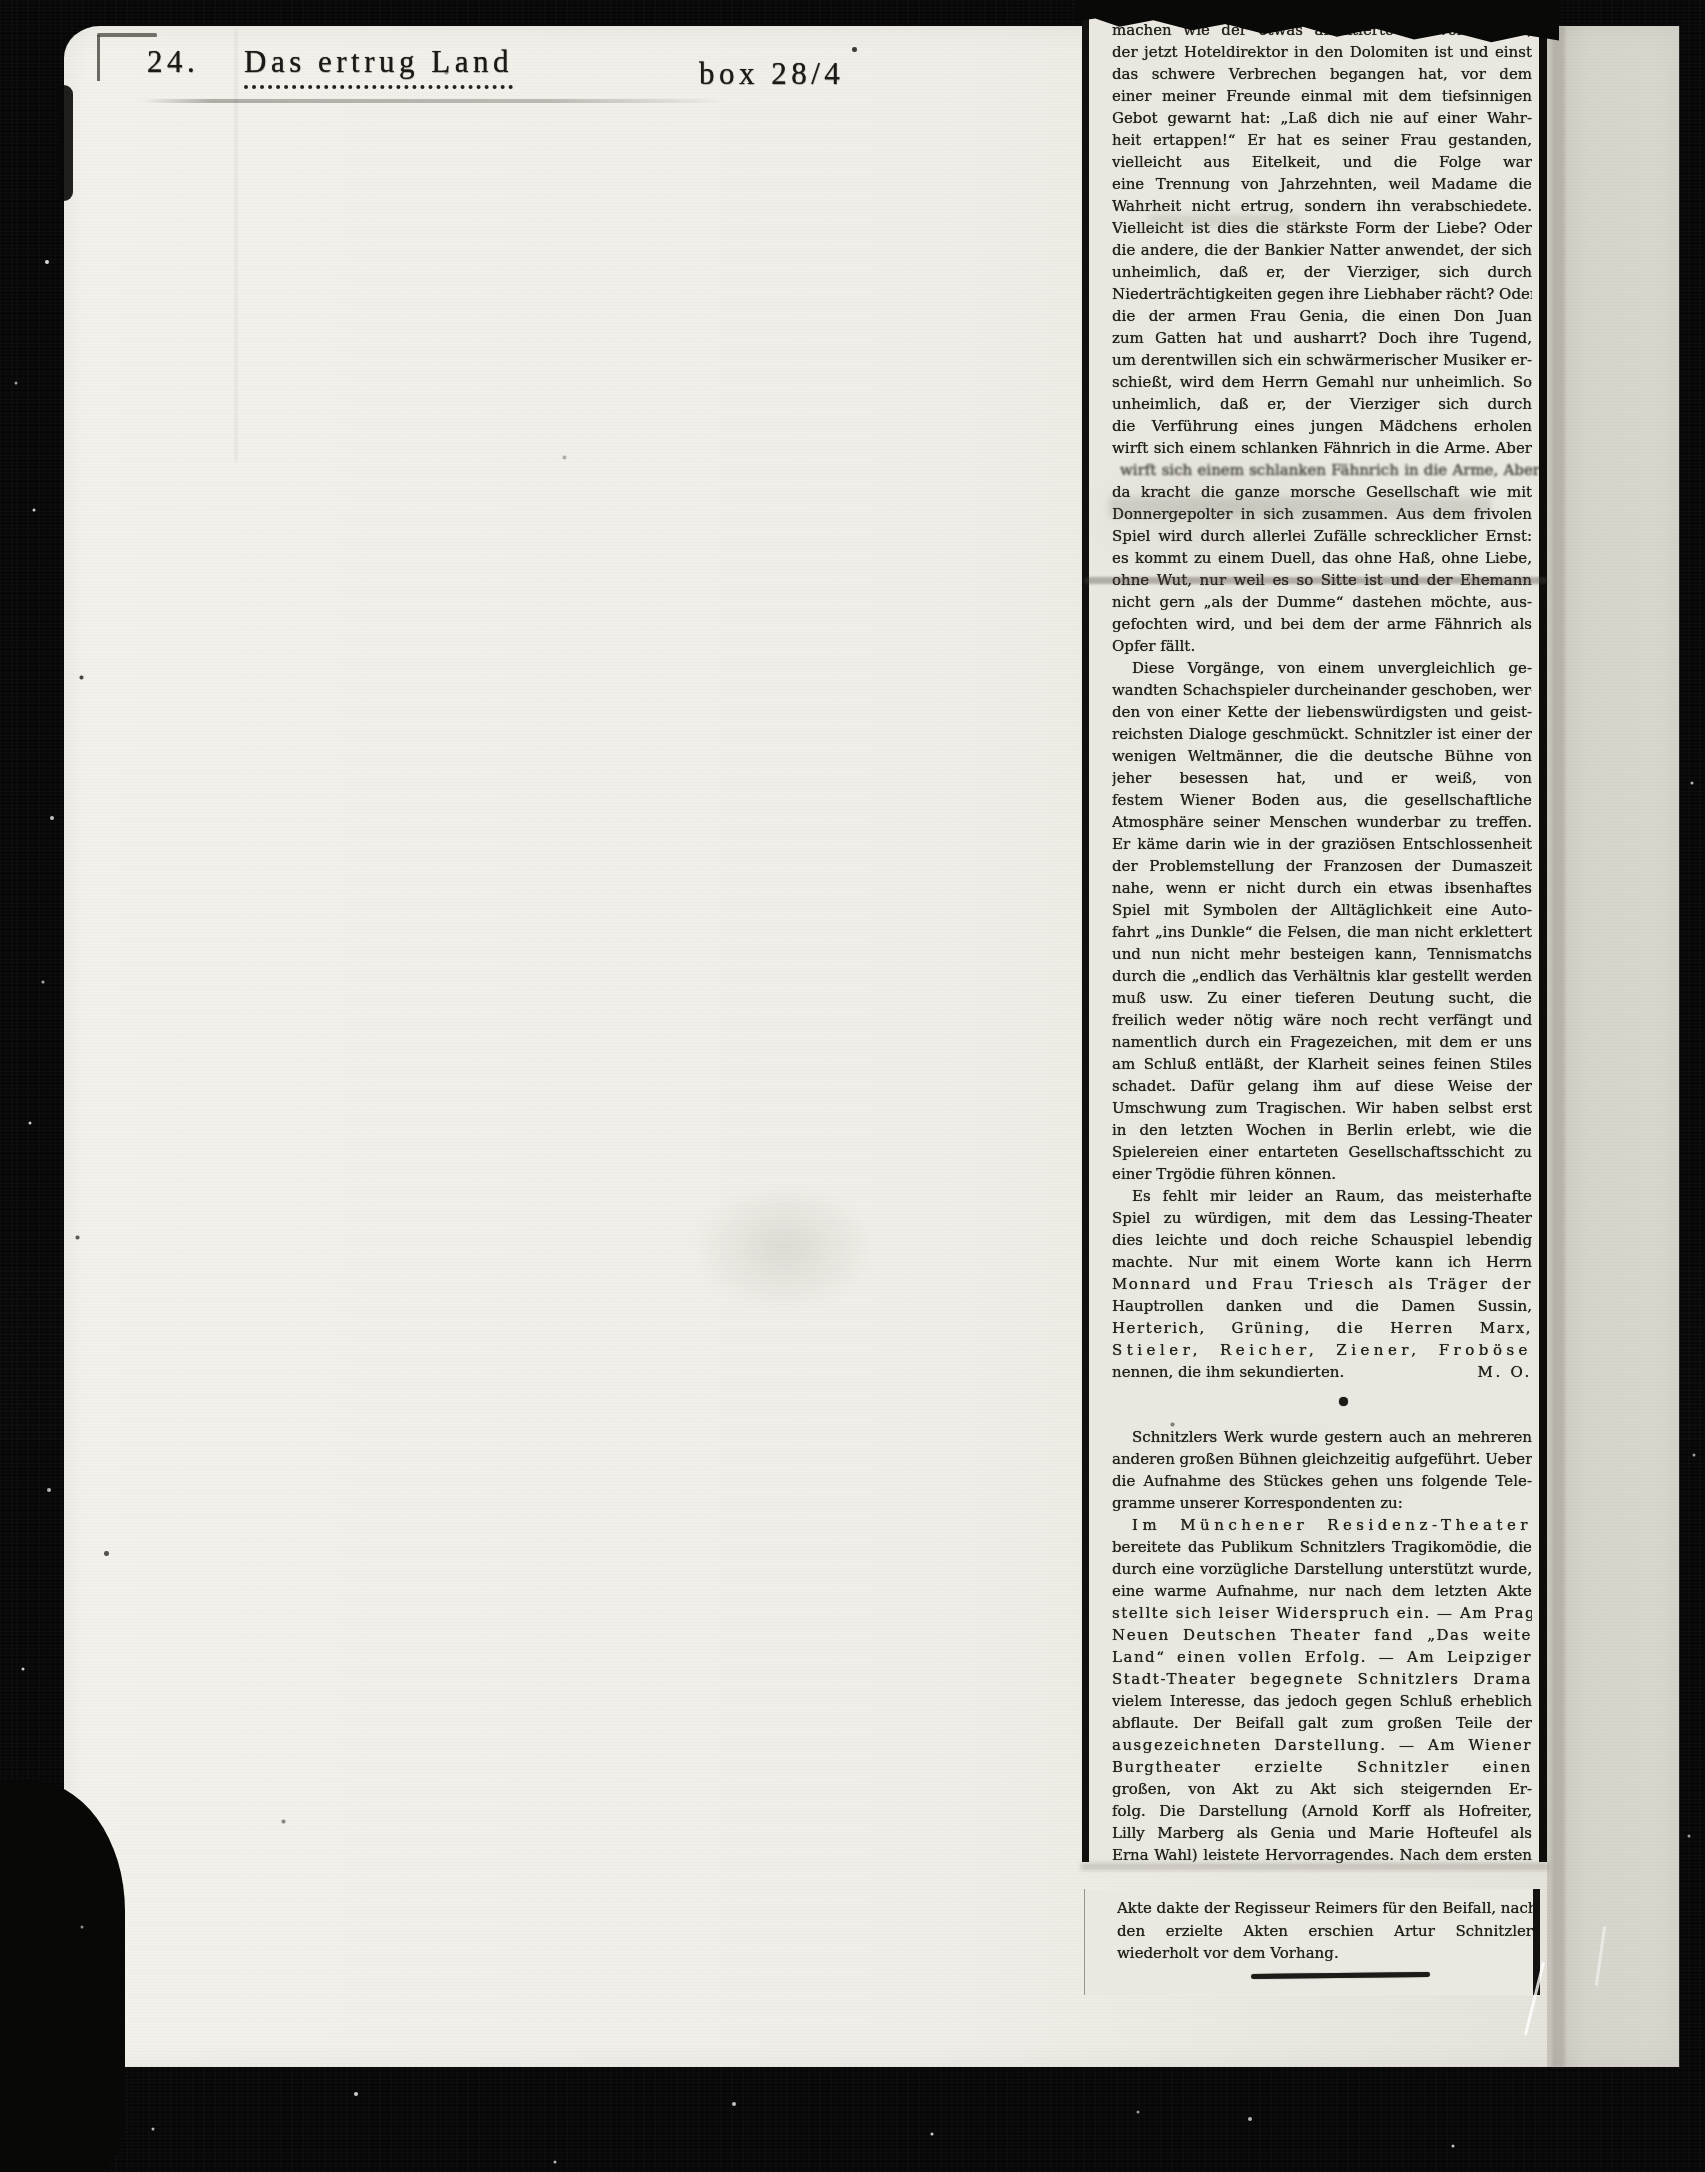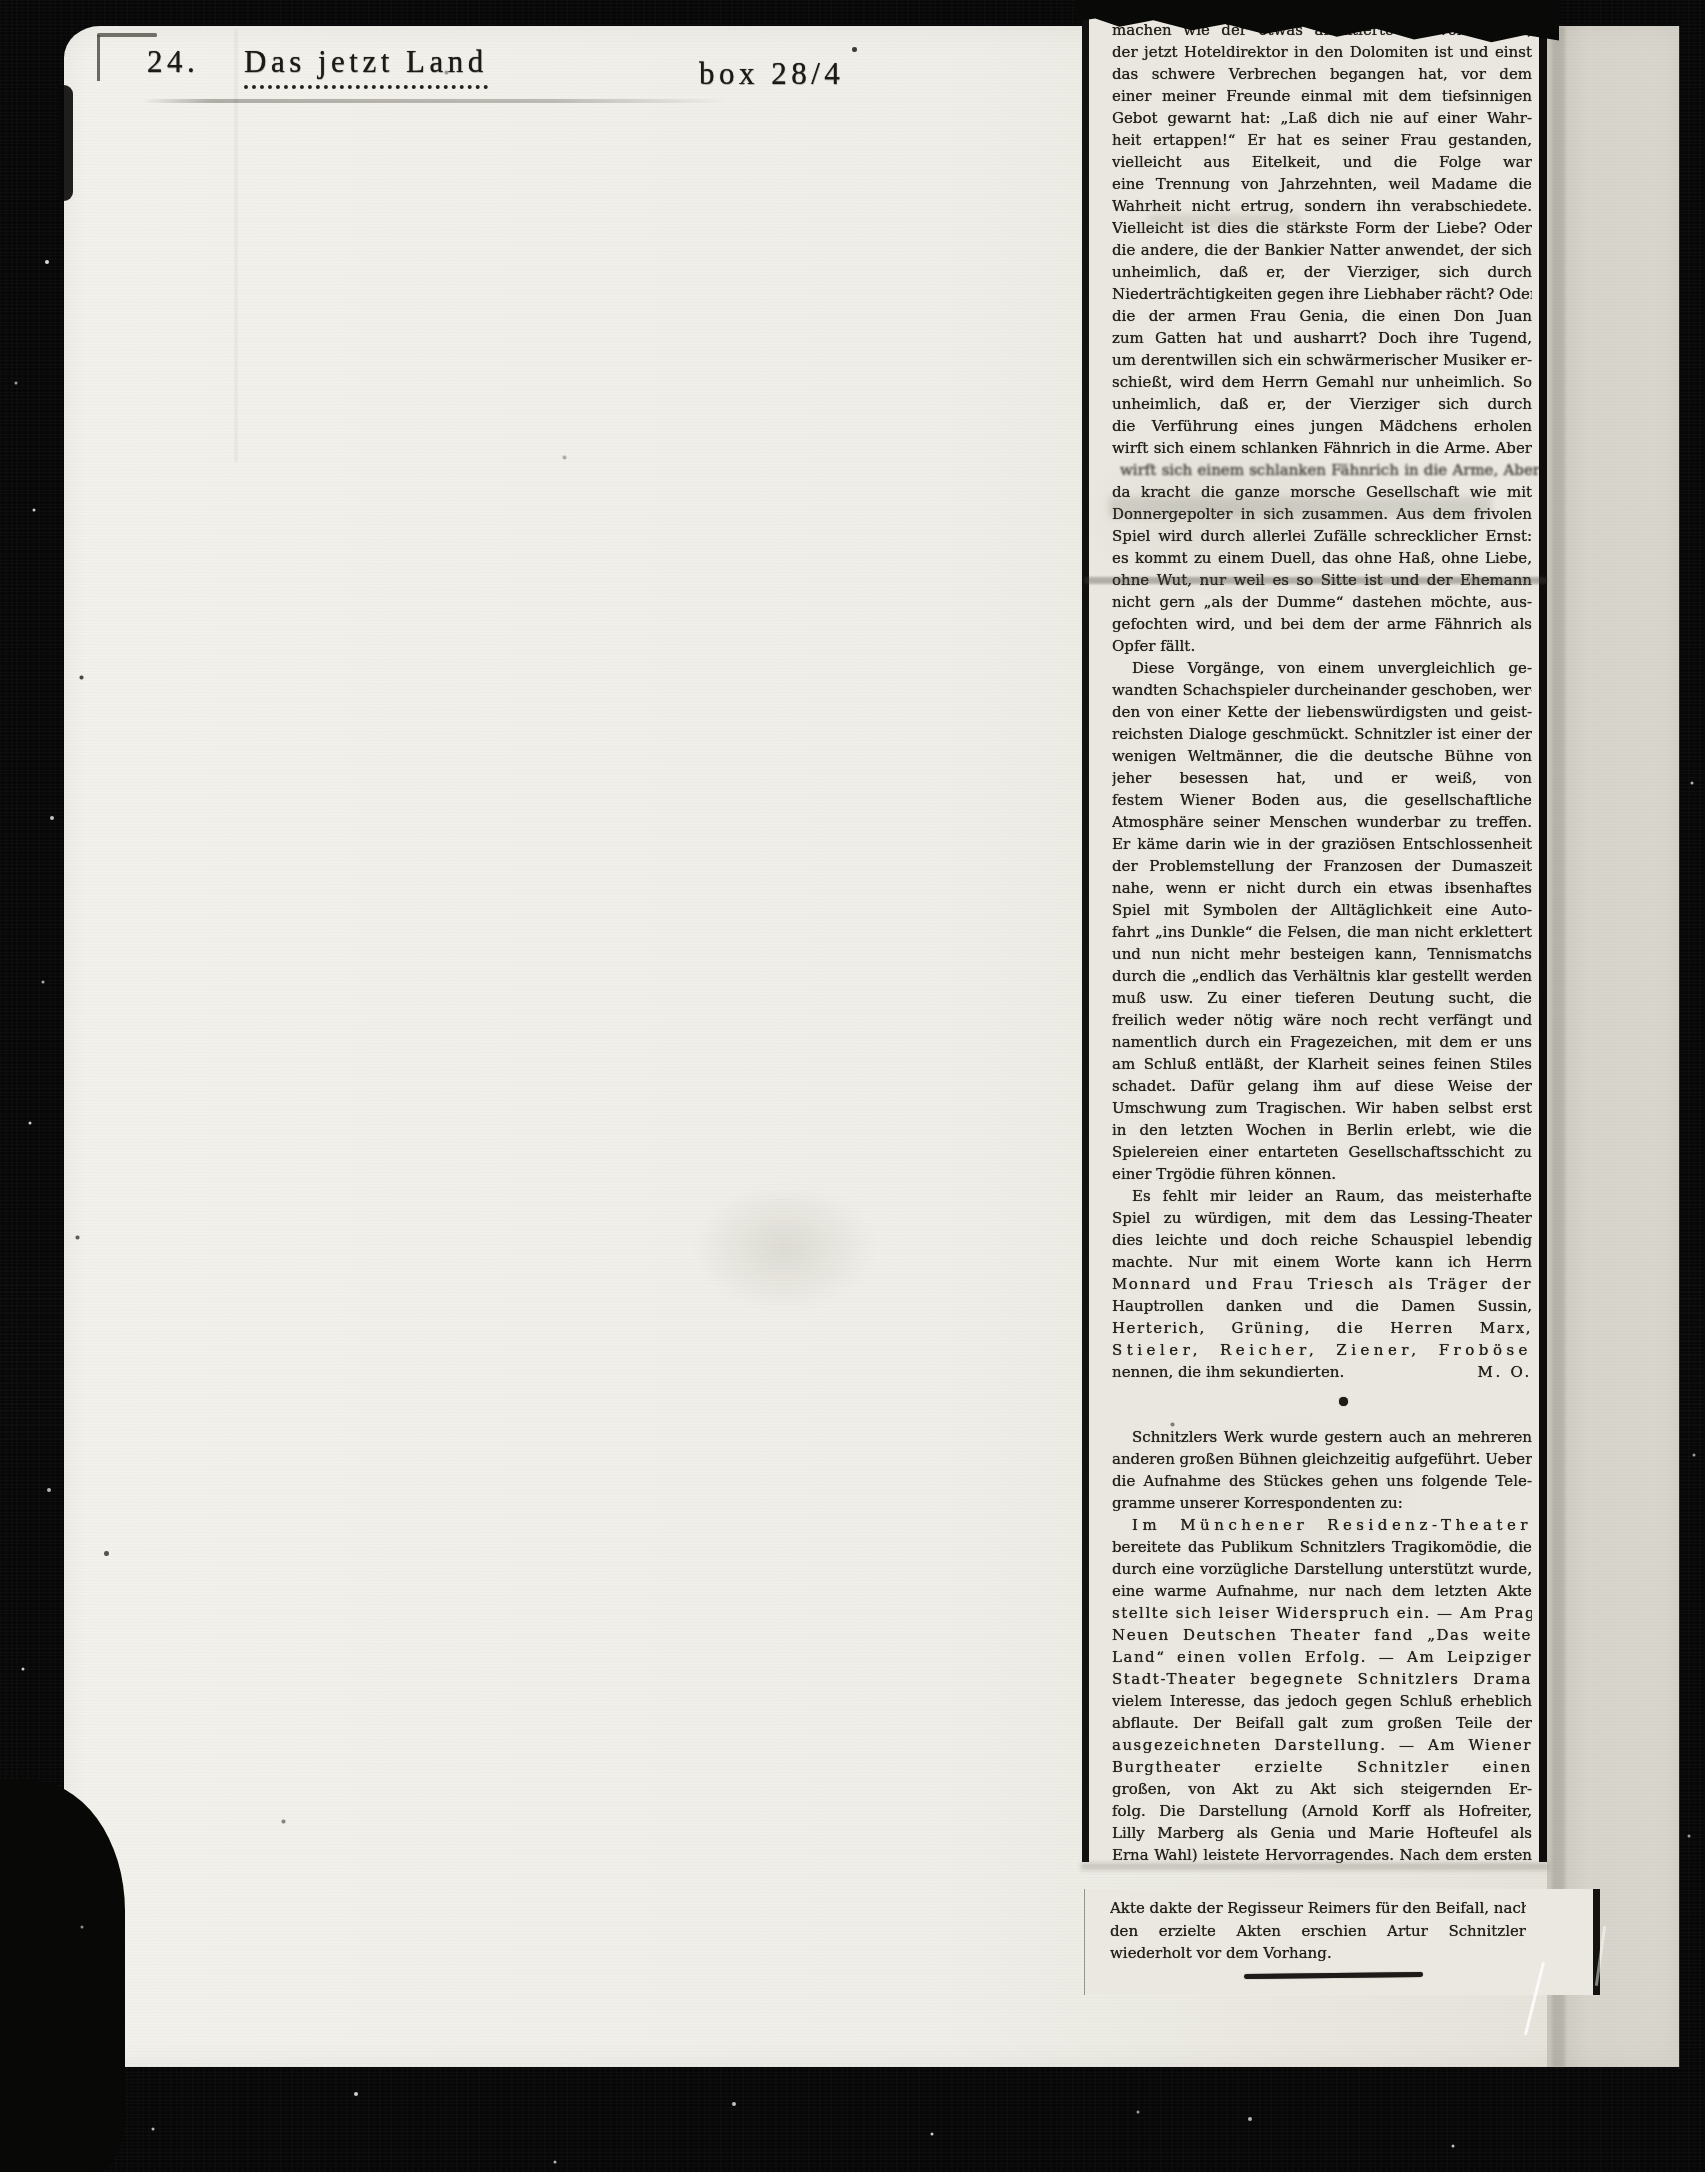--- a/index.html
+++ b/index.html
@@ -121,7 +121,7 @@
   <div class="corner-h"></div>
 
   <div class="hdr" id="hdr-num">24.</div>
-  <div class="hdr" id="hdr-title">Das jetzt Land</div>
+  <div class="hdr" id="hdr-title">Das ertrug Land</div>
   <div class="hdr" id="hdr-box">box 28/4</div>
 
   <div id="smear"></div>

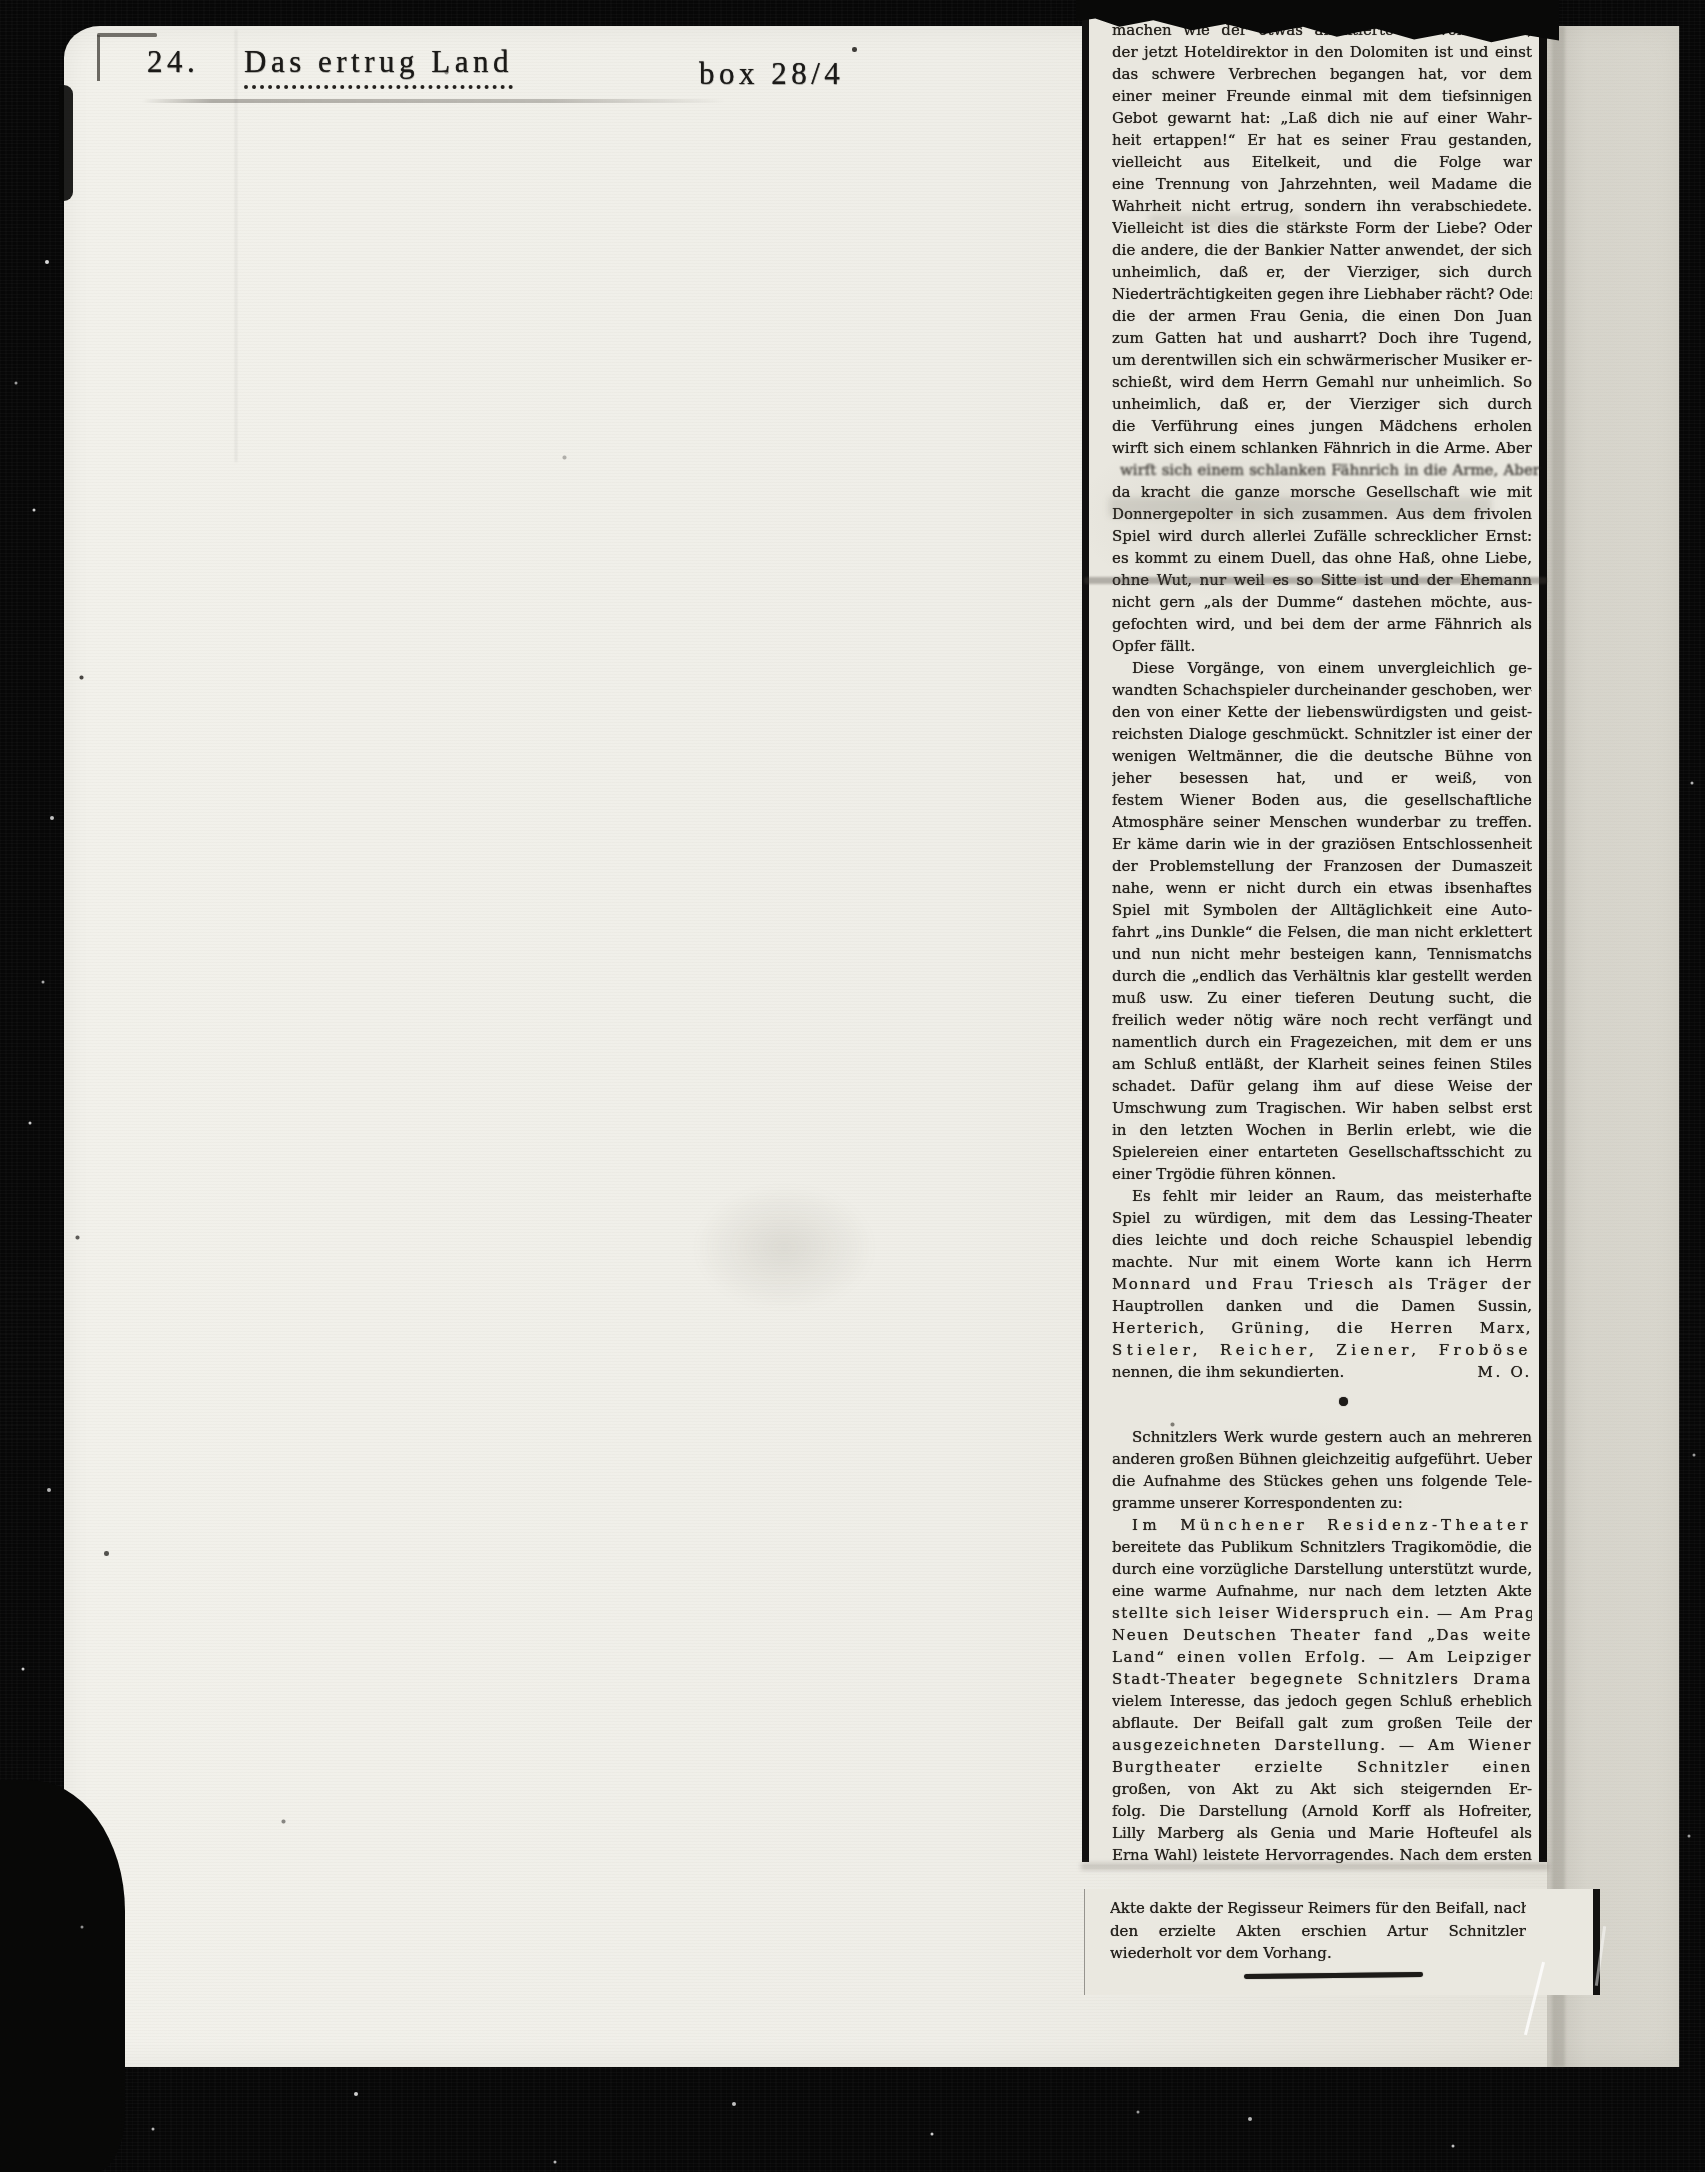--- a/index.html
+++ b/index.html
@@ -75,9 +75,9 @@
   
   #gap-shadow{position:absolute;left:1081px;top:1863px;width:468px;height:7px;
     background:rgba(120,114,102,.30);filter:blur(2px);}
-  #frag{position:absolute;left:1084px;top:1889px;width:516px;box-sizing:border-box;
+  #frag{position:absolute;left:1084px;top:1889px;width:456px;box-sizing:border-box;
     border-right:7.5px solid #131211;border-left:1.5px solid rgba(25,23,20,.4);
-    background:#eae8e0;padding:8px 5px 17px 25px;}
+    background:#eae8e0;padding:8px 5px 17px 32px;}
   #frag .line{width:416px;height:22.6px;line-height:22.6px;font-size:15px;text-align:right;}
   #frag-rule{margin:8px 0 0 134px;width:179px;height:5px;background:#1d1b18;
     border-radius:2.5px;transform:rotate(-.6deg);box-shadow:0 0 1px rgba(20,18,15,.7);}

